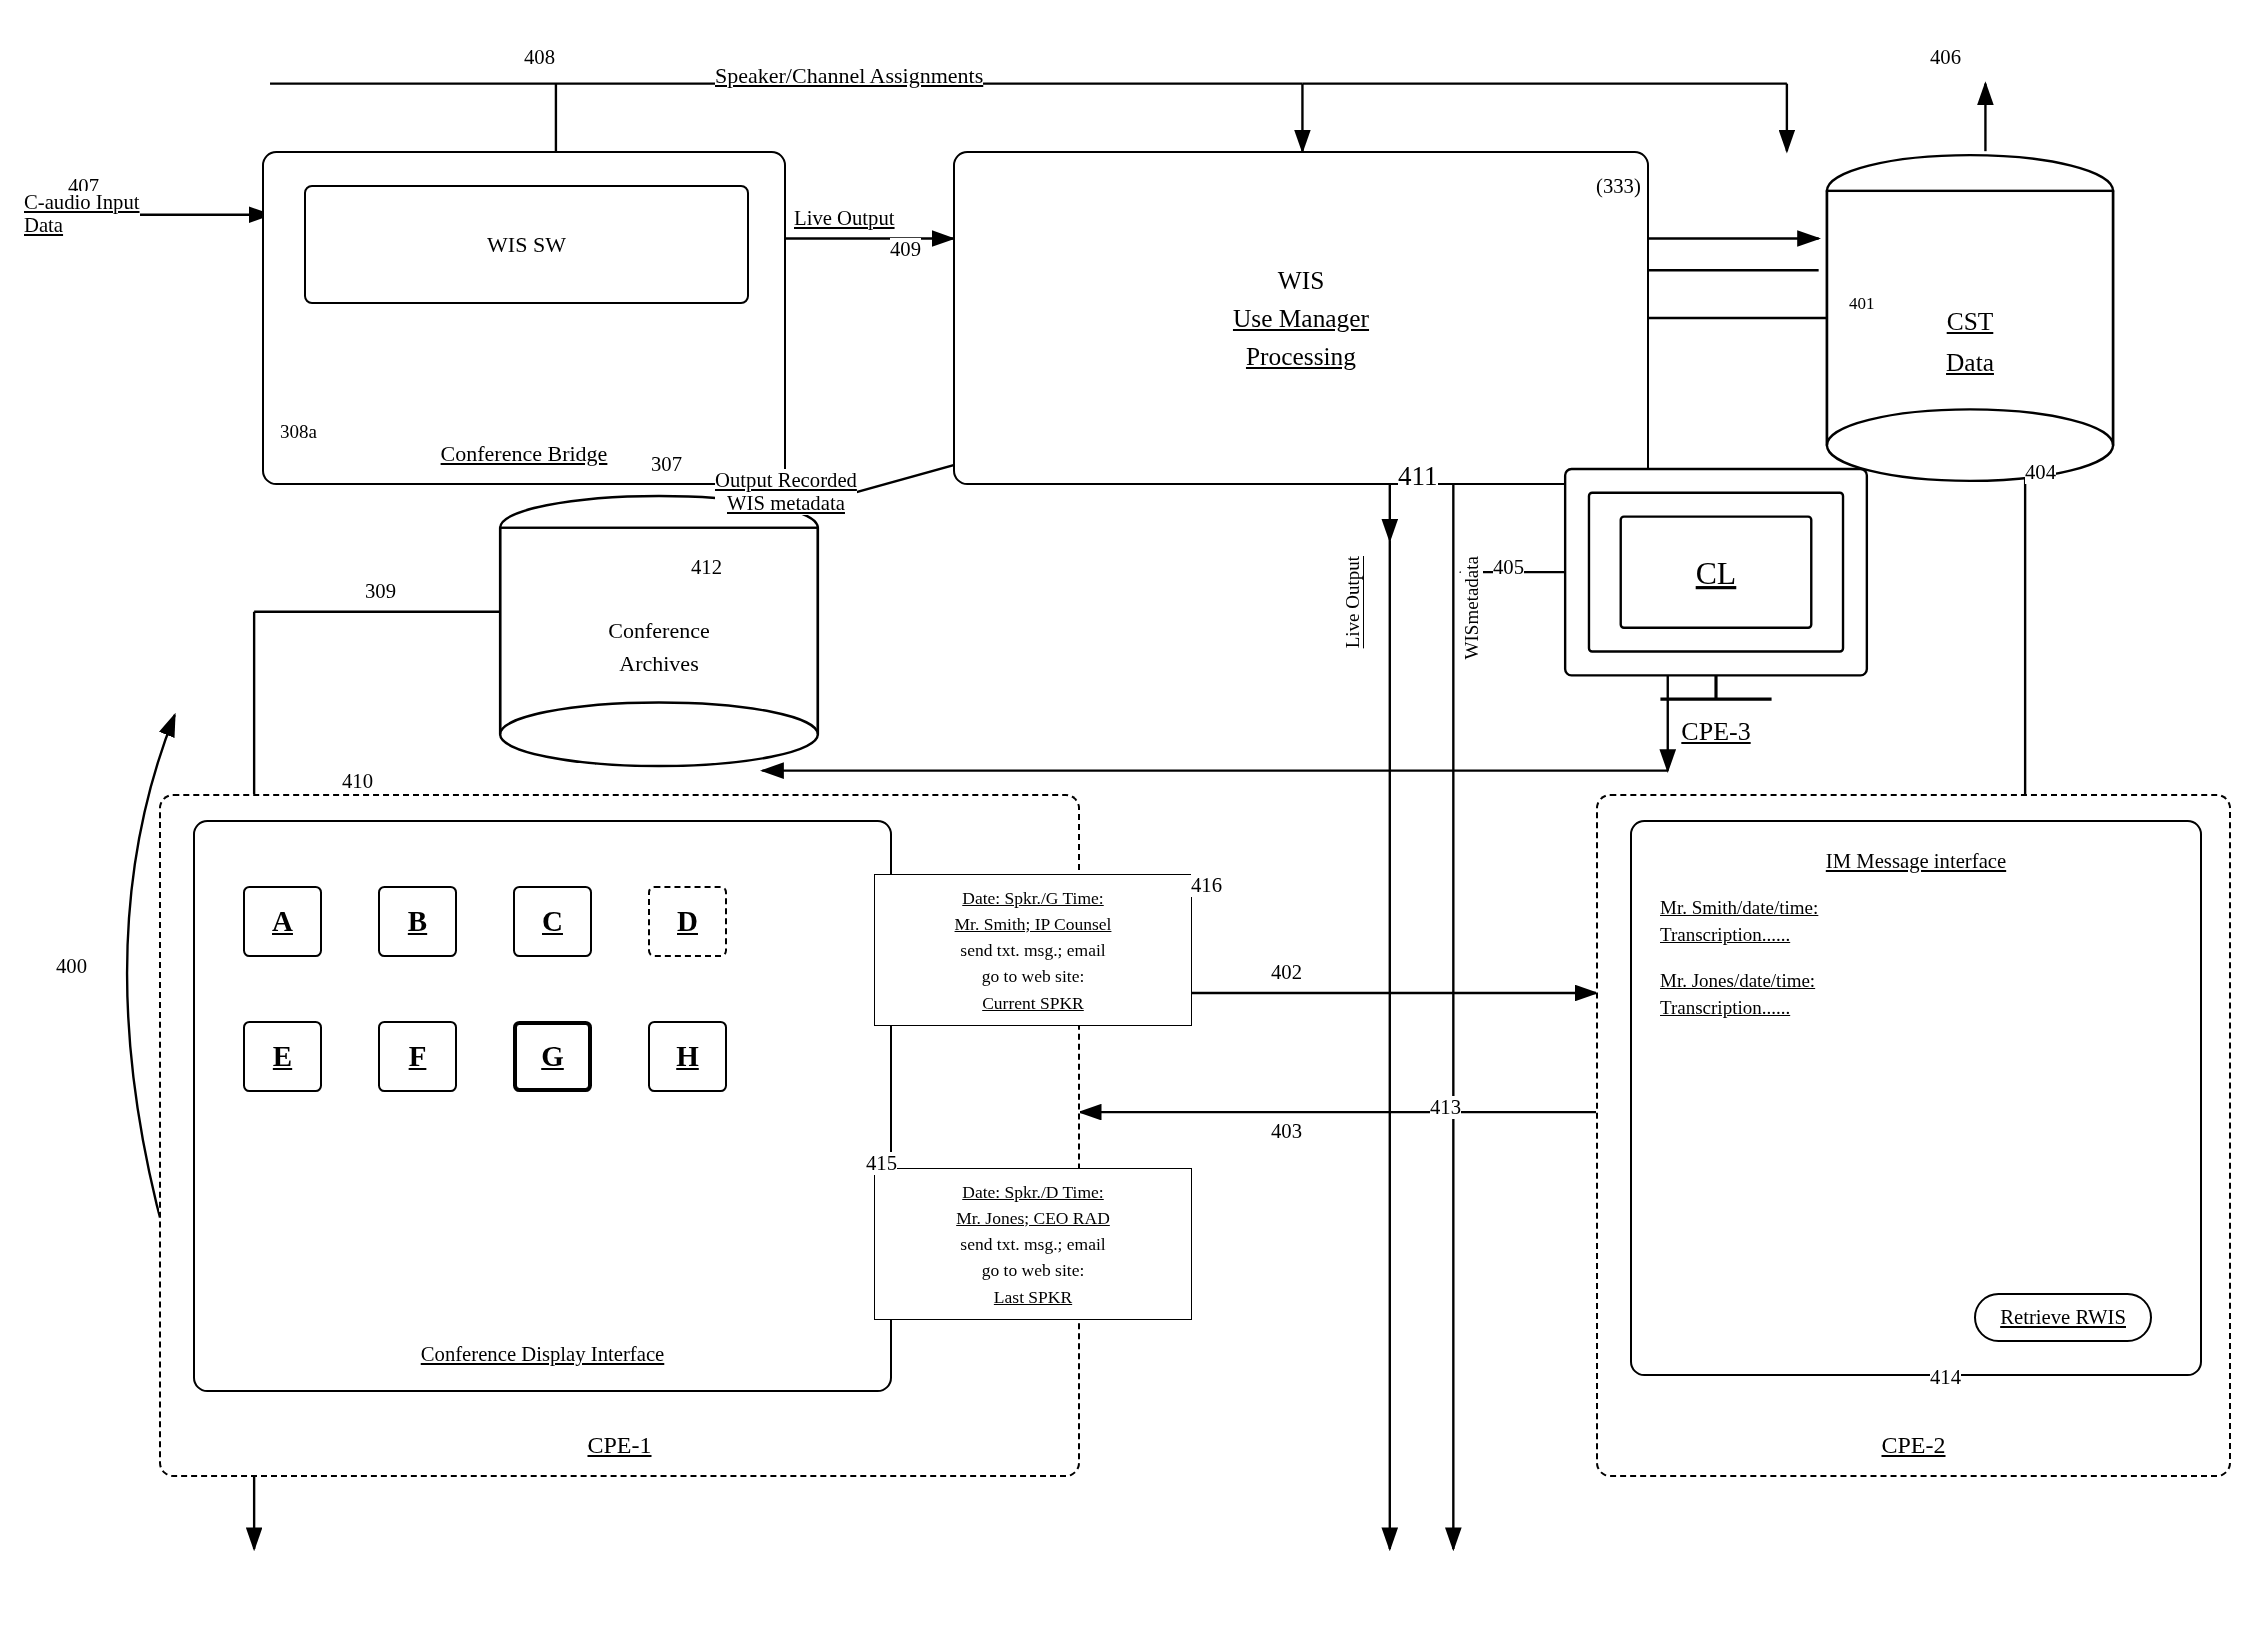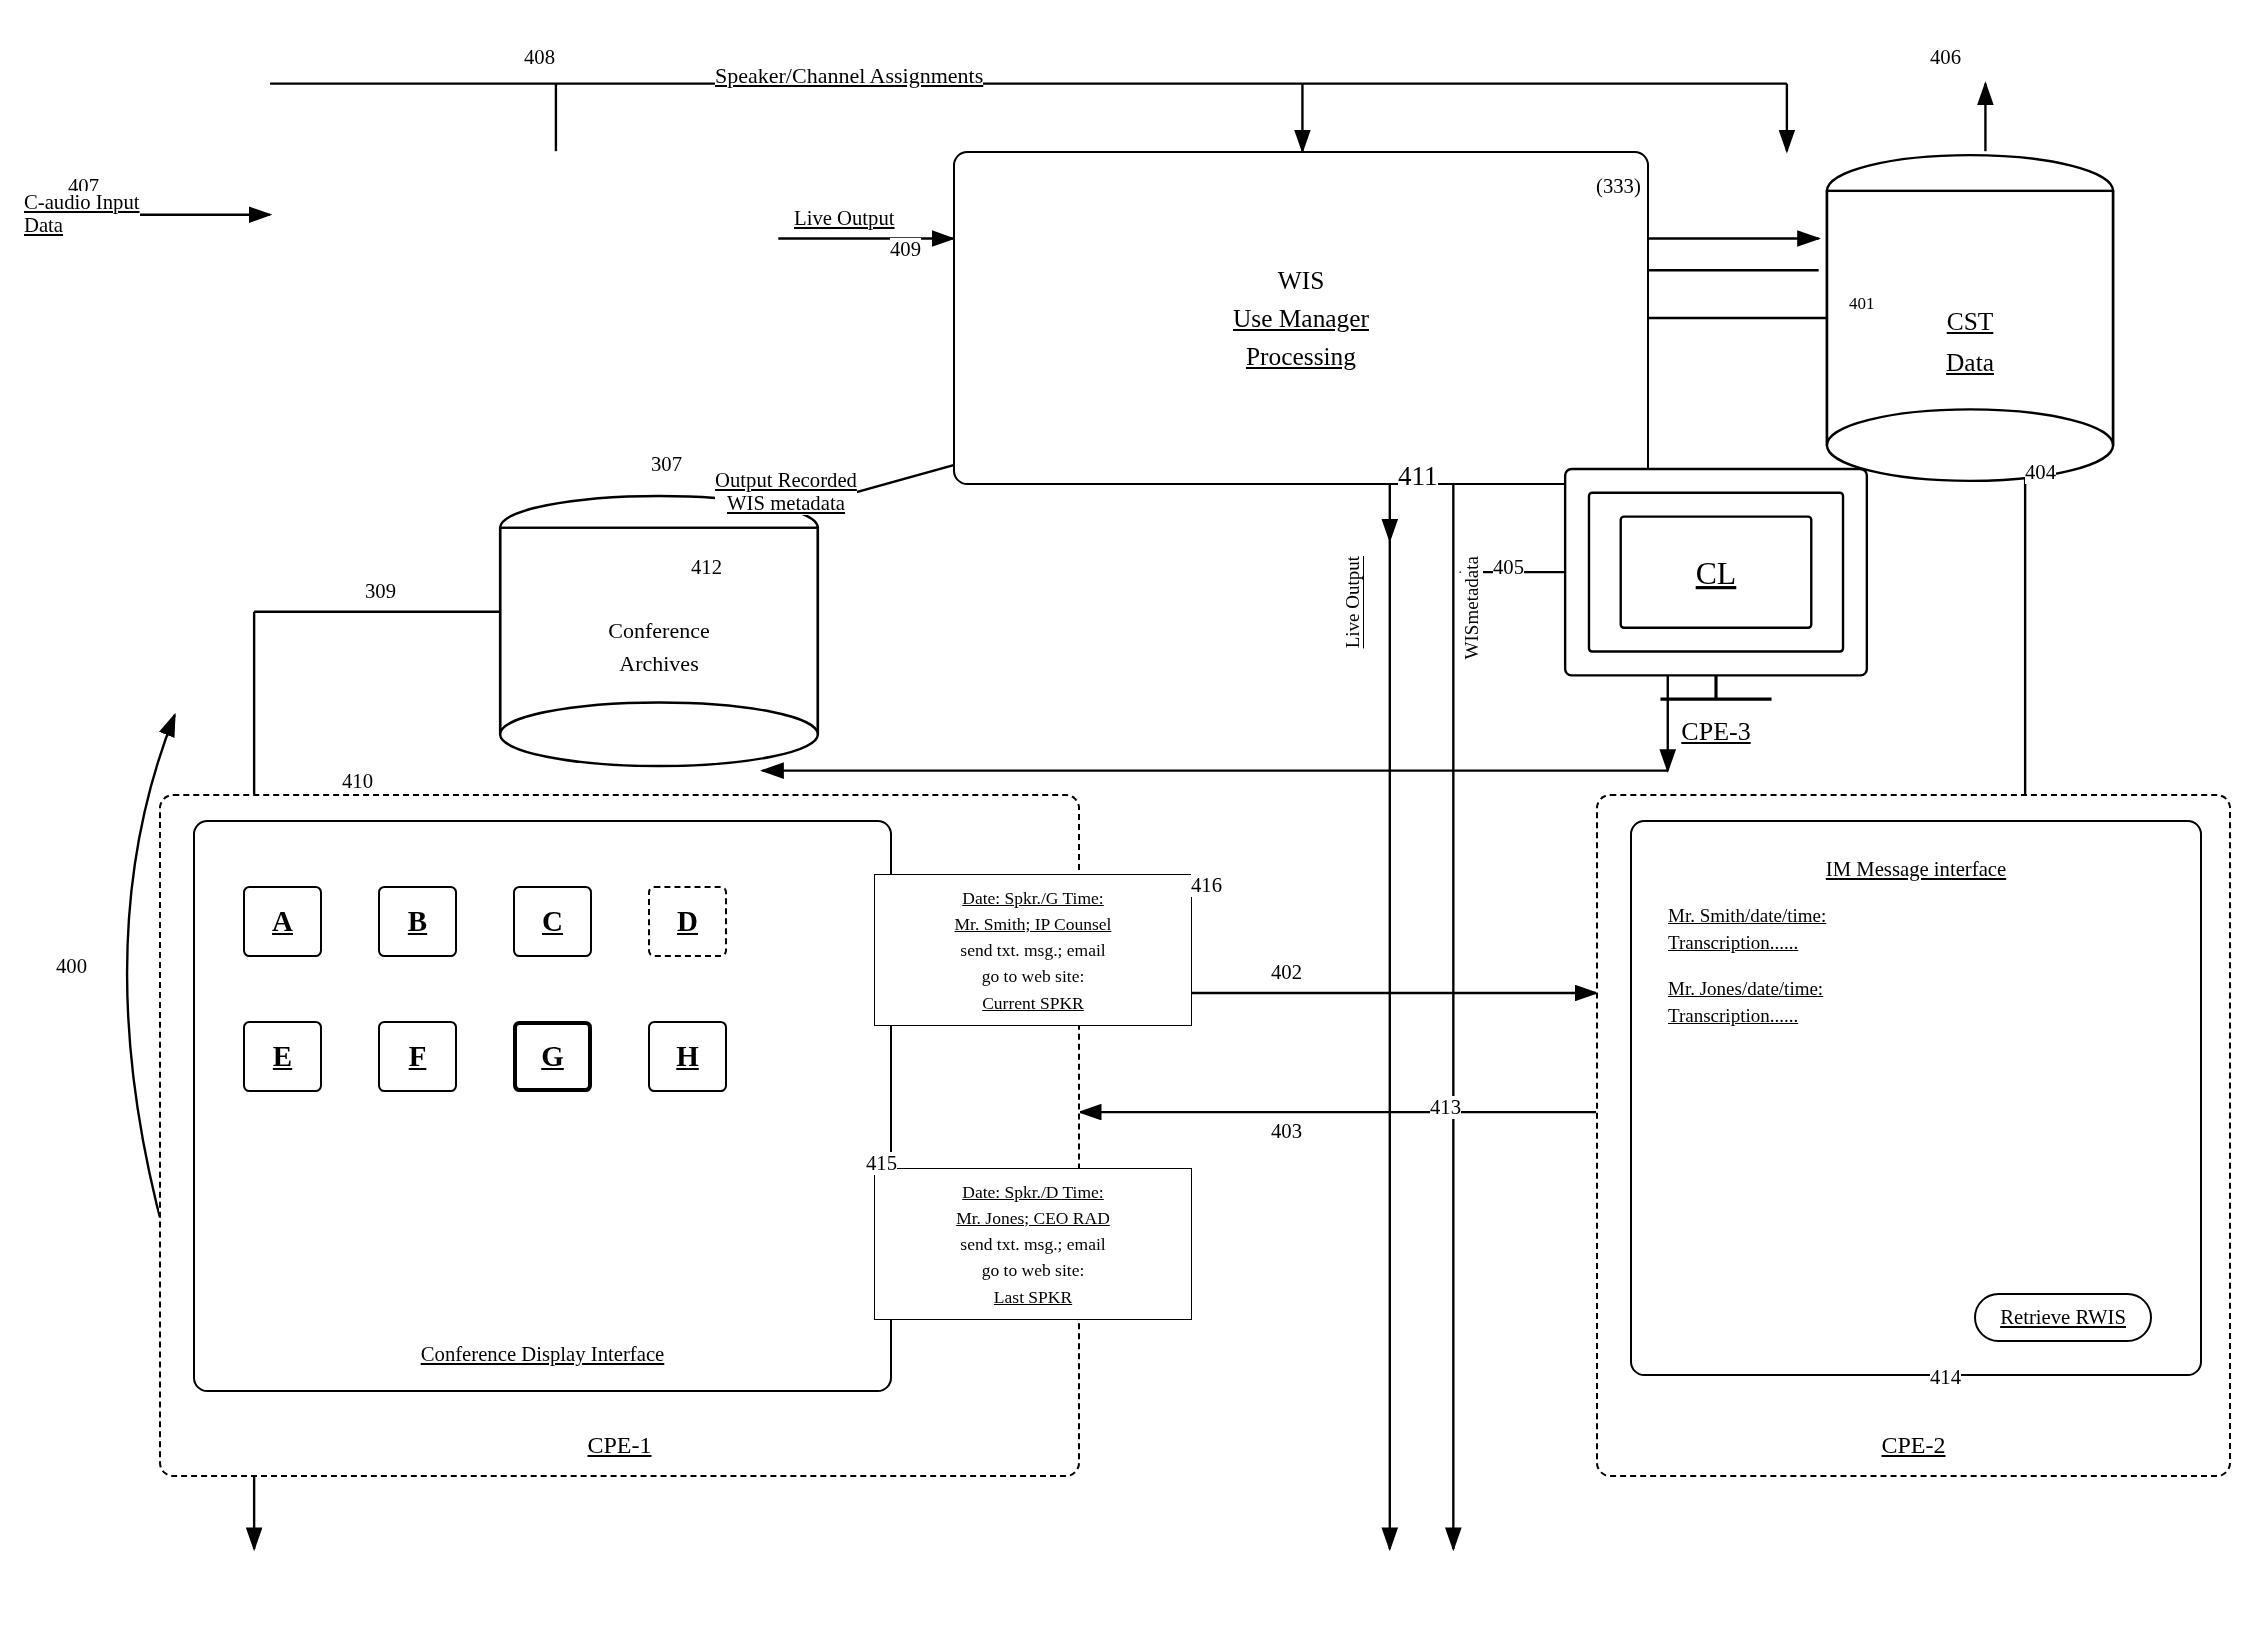--- a/index.html
+++ b/index.html
@@ -162,6 +162,14 @@
     <line x1="1220" y1="1380" x2="1020" y2="1560" stroke="#000" stroke-width="4"></line>
   </svg>
 
+  <div class="box box-rounded" style="left:262px; top:151px; width:524px; height:334px;">
+
+    <div class="box" style="left:40px; top:32px; width:445px; height:119px; position:absolute; border-radius:8px;">
+      <span>WIS SW</span>
+    </div>
+    <span style="position:absolute; bottom:40px; left:16px; font-size:19px;">308a</span>
+    <span style="position:absolute; bottom:16px; font-size:22px; text-decoration:underline;">Conference Bridge</span>
+  </div>
 
   <div class="box box-rounded" style="left:953px; top:151px; width:696px; height:334px;">
     <span style="font-size:25.4px; text-align:center; line-height:1.5;">WIS<br><span style="text-decoration:underline;">Use Manager</span><br><span style="text-decoration:underline;">Processing</span></span>

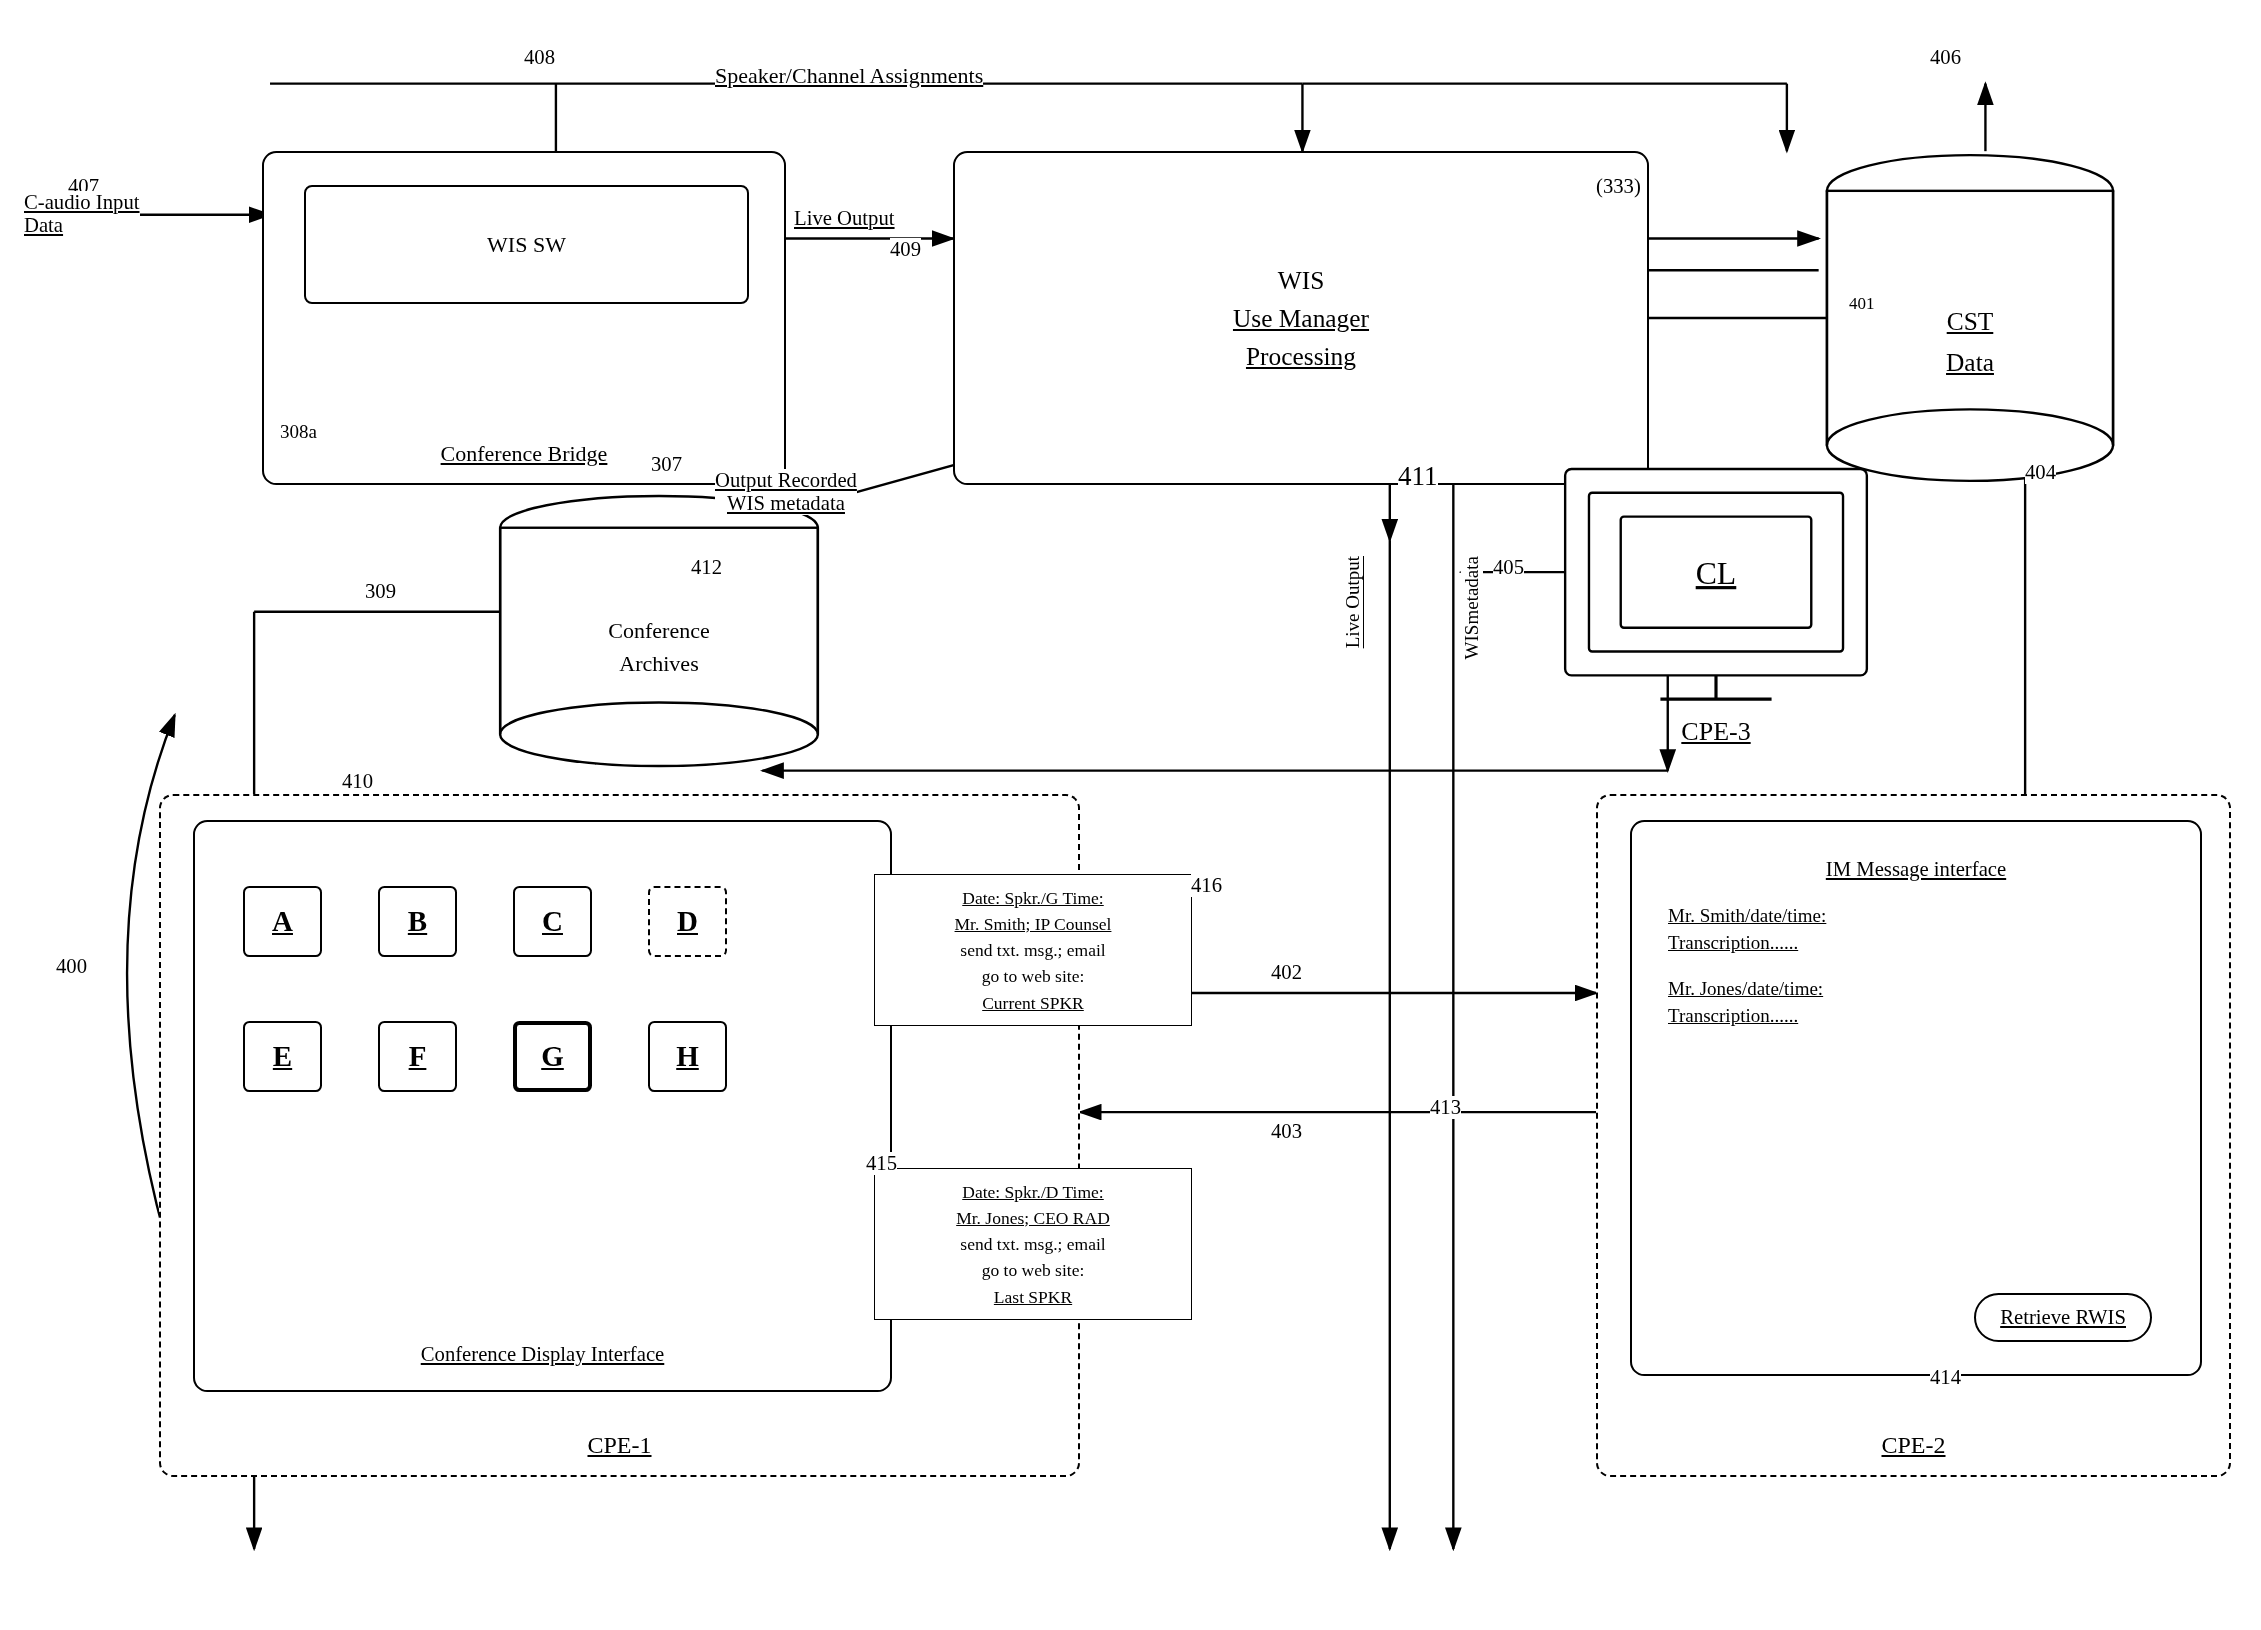--- a/index.html
+++ b/index.html
@@ -262,7 +262,7 @@
 
   <div class="box-dashed" style="position:absolute; left:1596px; top:794px; width:635px; height:683px; border:2.4px dashed #000; border-radius:14.3px; background:#fff;">
 
-    <div class="box box-rounded" style="position:absolute; left:32px; top:24px; width:572px; height:556px; font-size:19px; text-align:left; align-items:flex-start; padding:36px; flex-direction:column; justify-content:flex-start;">
+    <div class="box box-rounded" style="position:absolute; left:32px; top:24px; width:572px; height:556px; font-size:19px; text-align:left; align-items:flex-start; padding:28px; flex-direction:column; justify-content:flex-start;">
       <div style="font-size:20.7px; text-decoration:underline; text-align:center; width:100%; margin-bottom:24px;">IM Message interface</div>
       <div style="font-size:19px; margin-bottom:4.8px; text-decoration:underline;">Mr. Smith/date/time:</div>
       <div style="font-size:19px; margin-bottom:24px; text-decoration:underline;">Transcription......</div>

